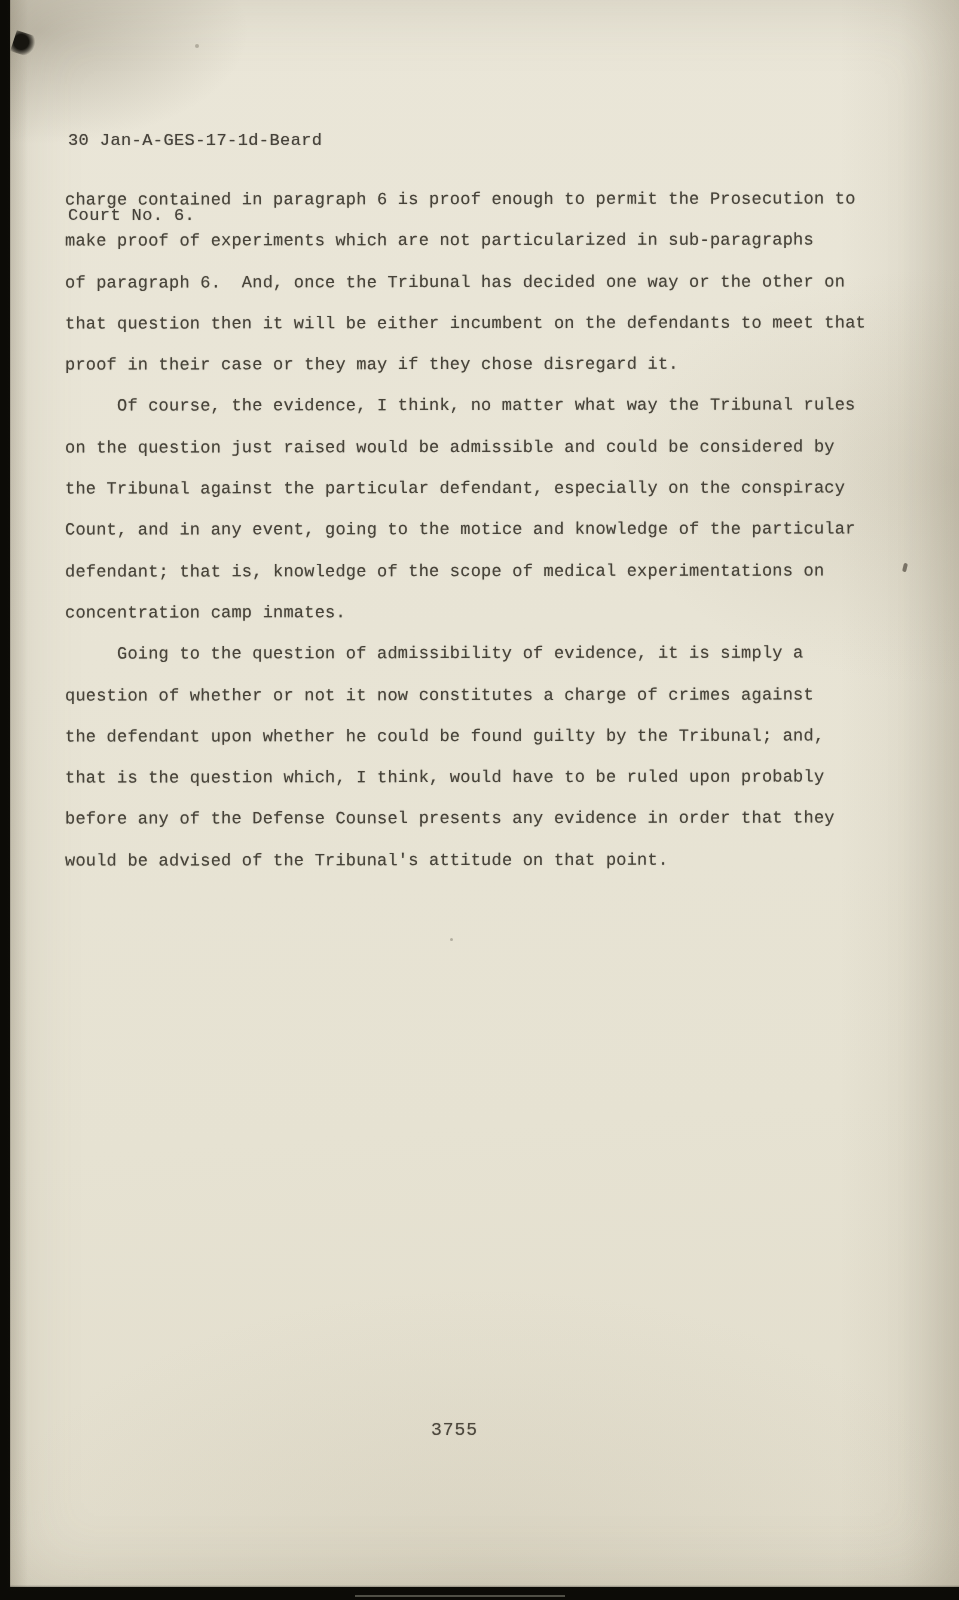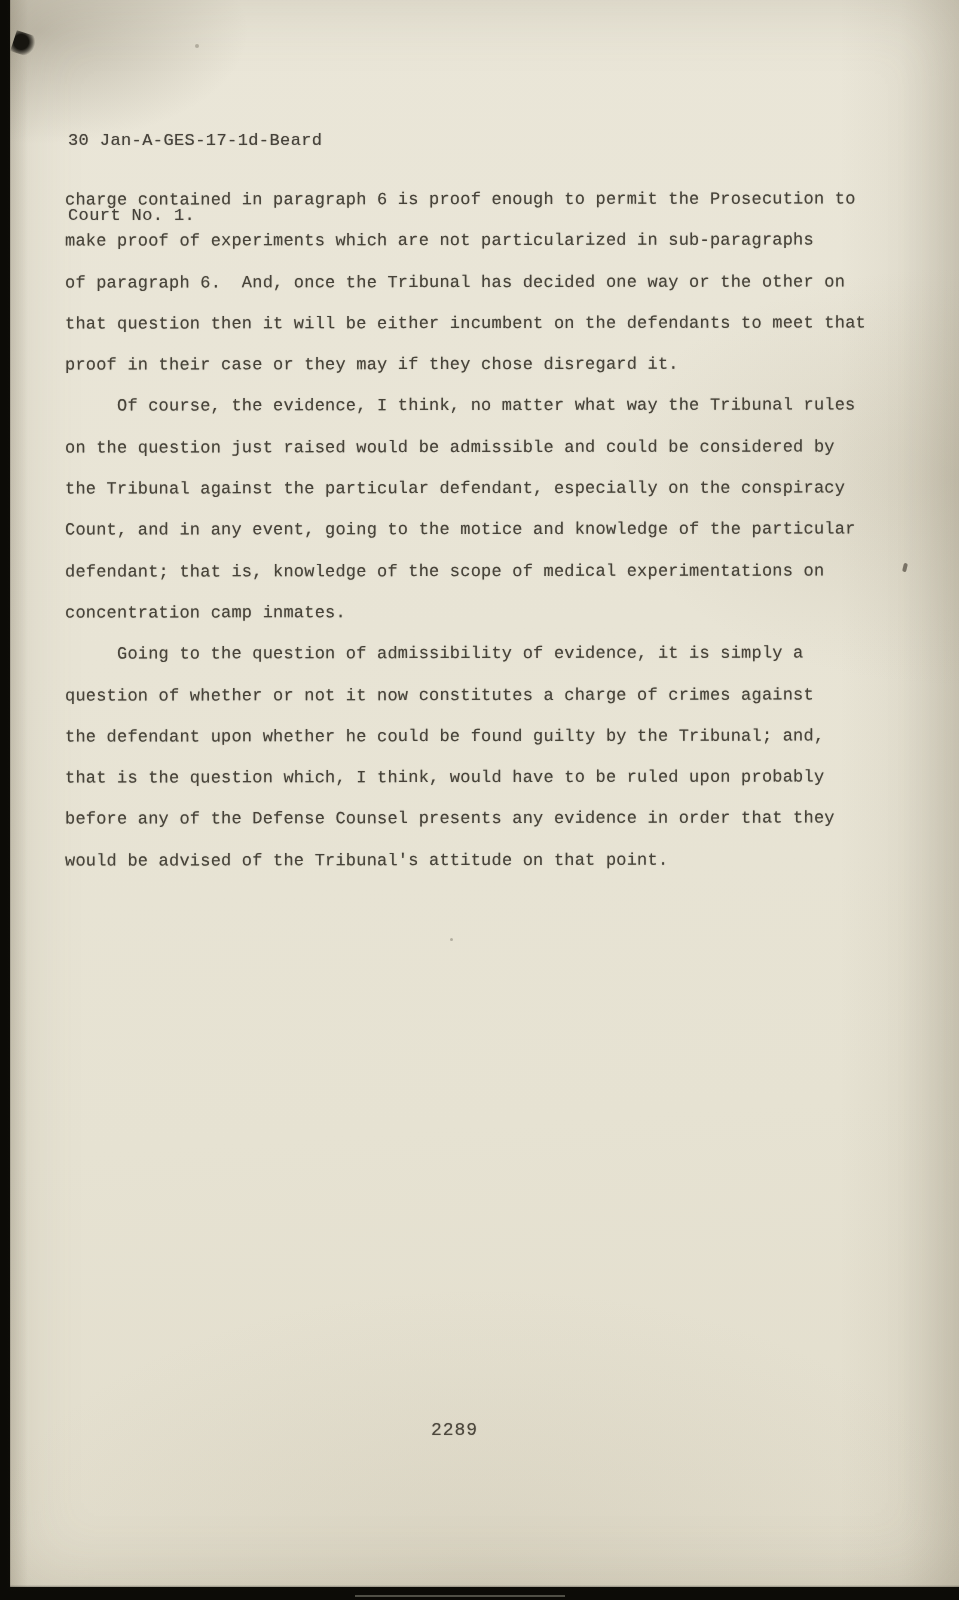--- a/index.html
+++ b/index.html
@@ -124,7 +124,7 @@
 
     <div class="header-block">
       <div>30 Jan-A-GES-17-1d-Beard</div>
-      <div>Court No. 1.</div>
+      <div>Court No. 6.</div>
     </div>
 
     <div class="body-text">

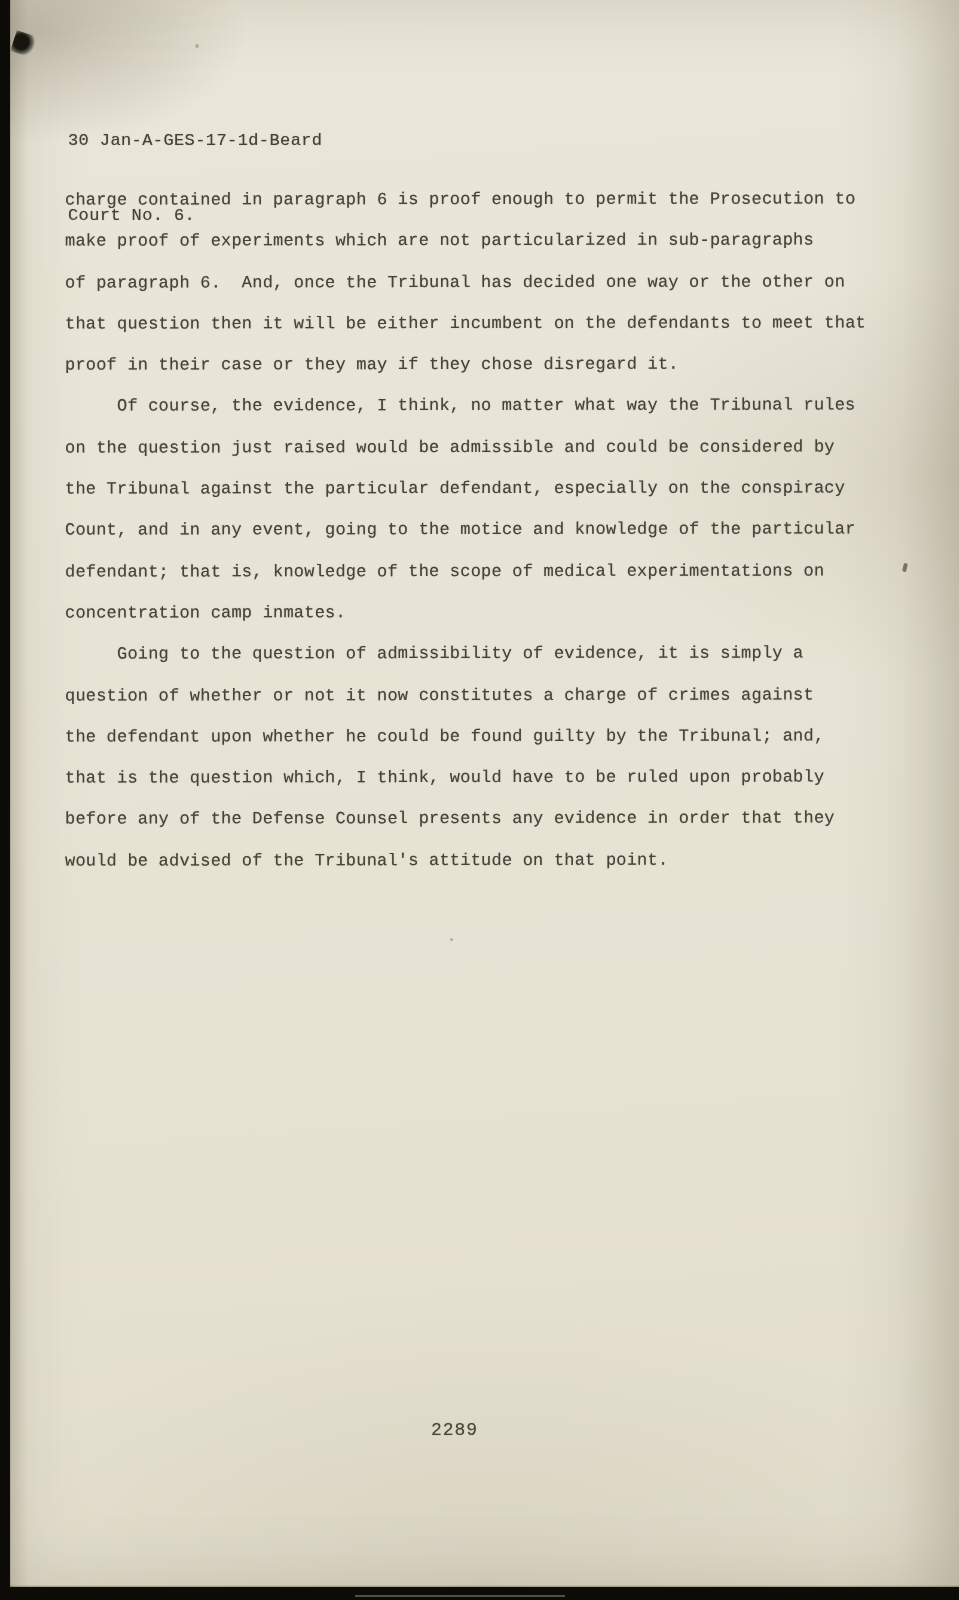--- a/index.html
+++ b/index.html
@@ -147,7 +147,7 @@
         <div class="line">would be advised of the Tribunal's attitude on that point.</div>
       </div>
 
-    <div class="page-number">2289</div>
+    <div class="page-number">3755</div>
   </div>
 
   <div class="edge-left"></div>

